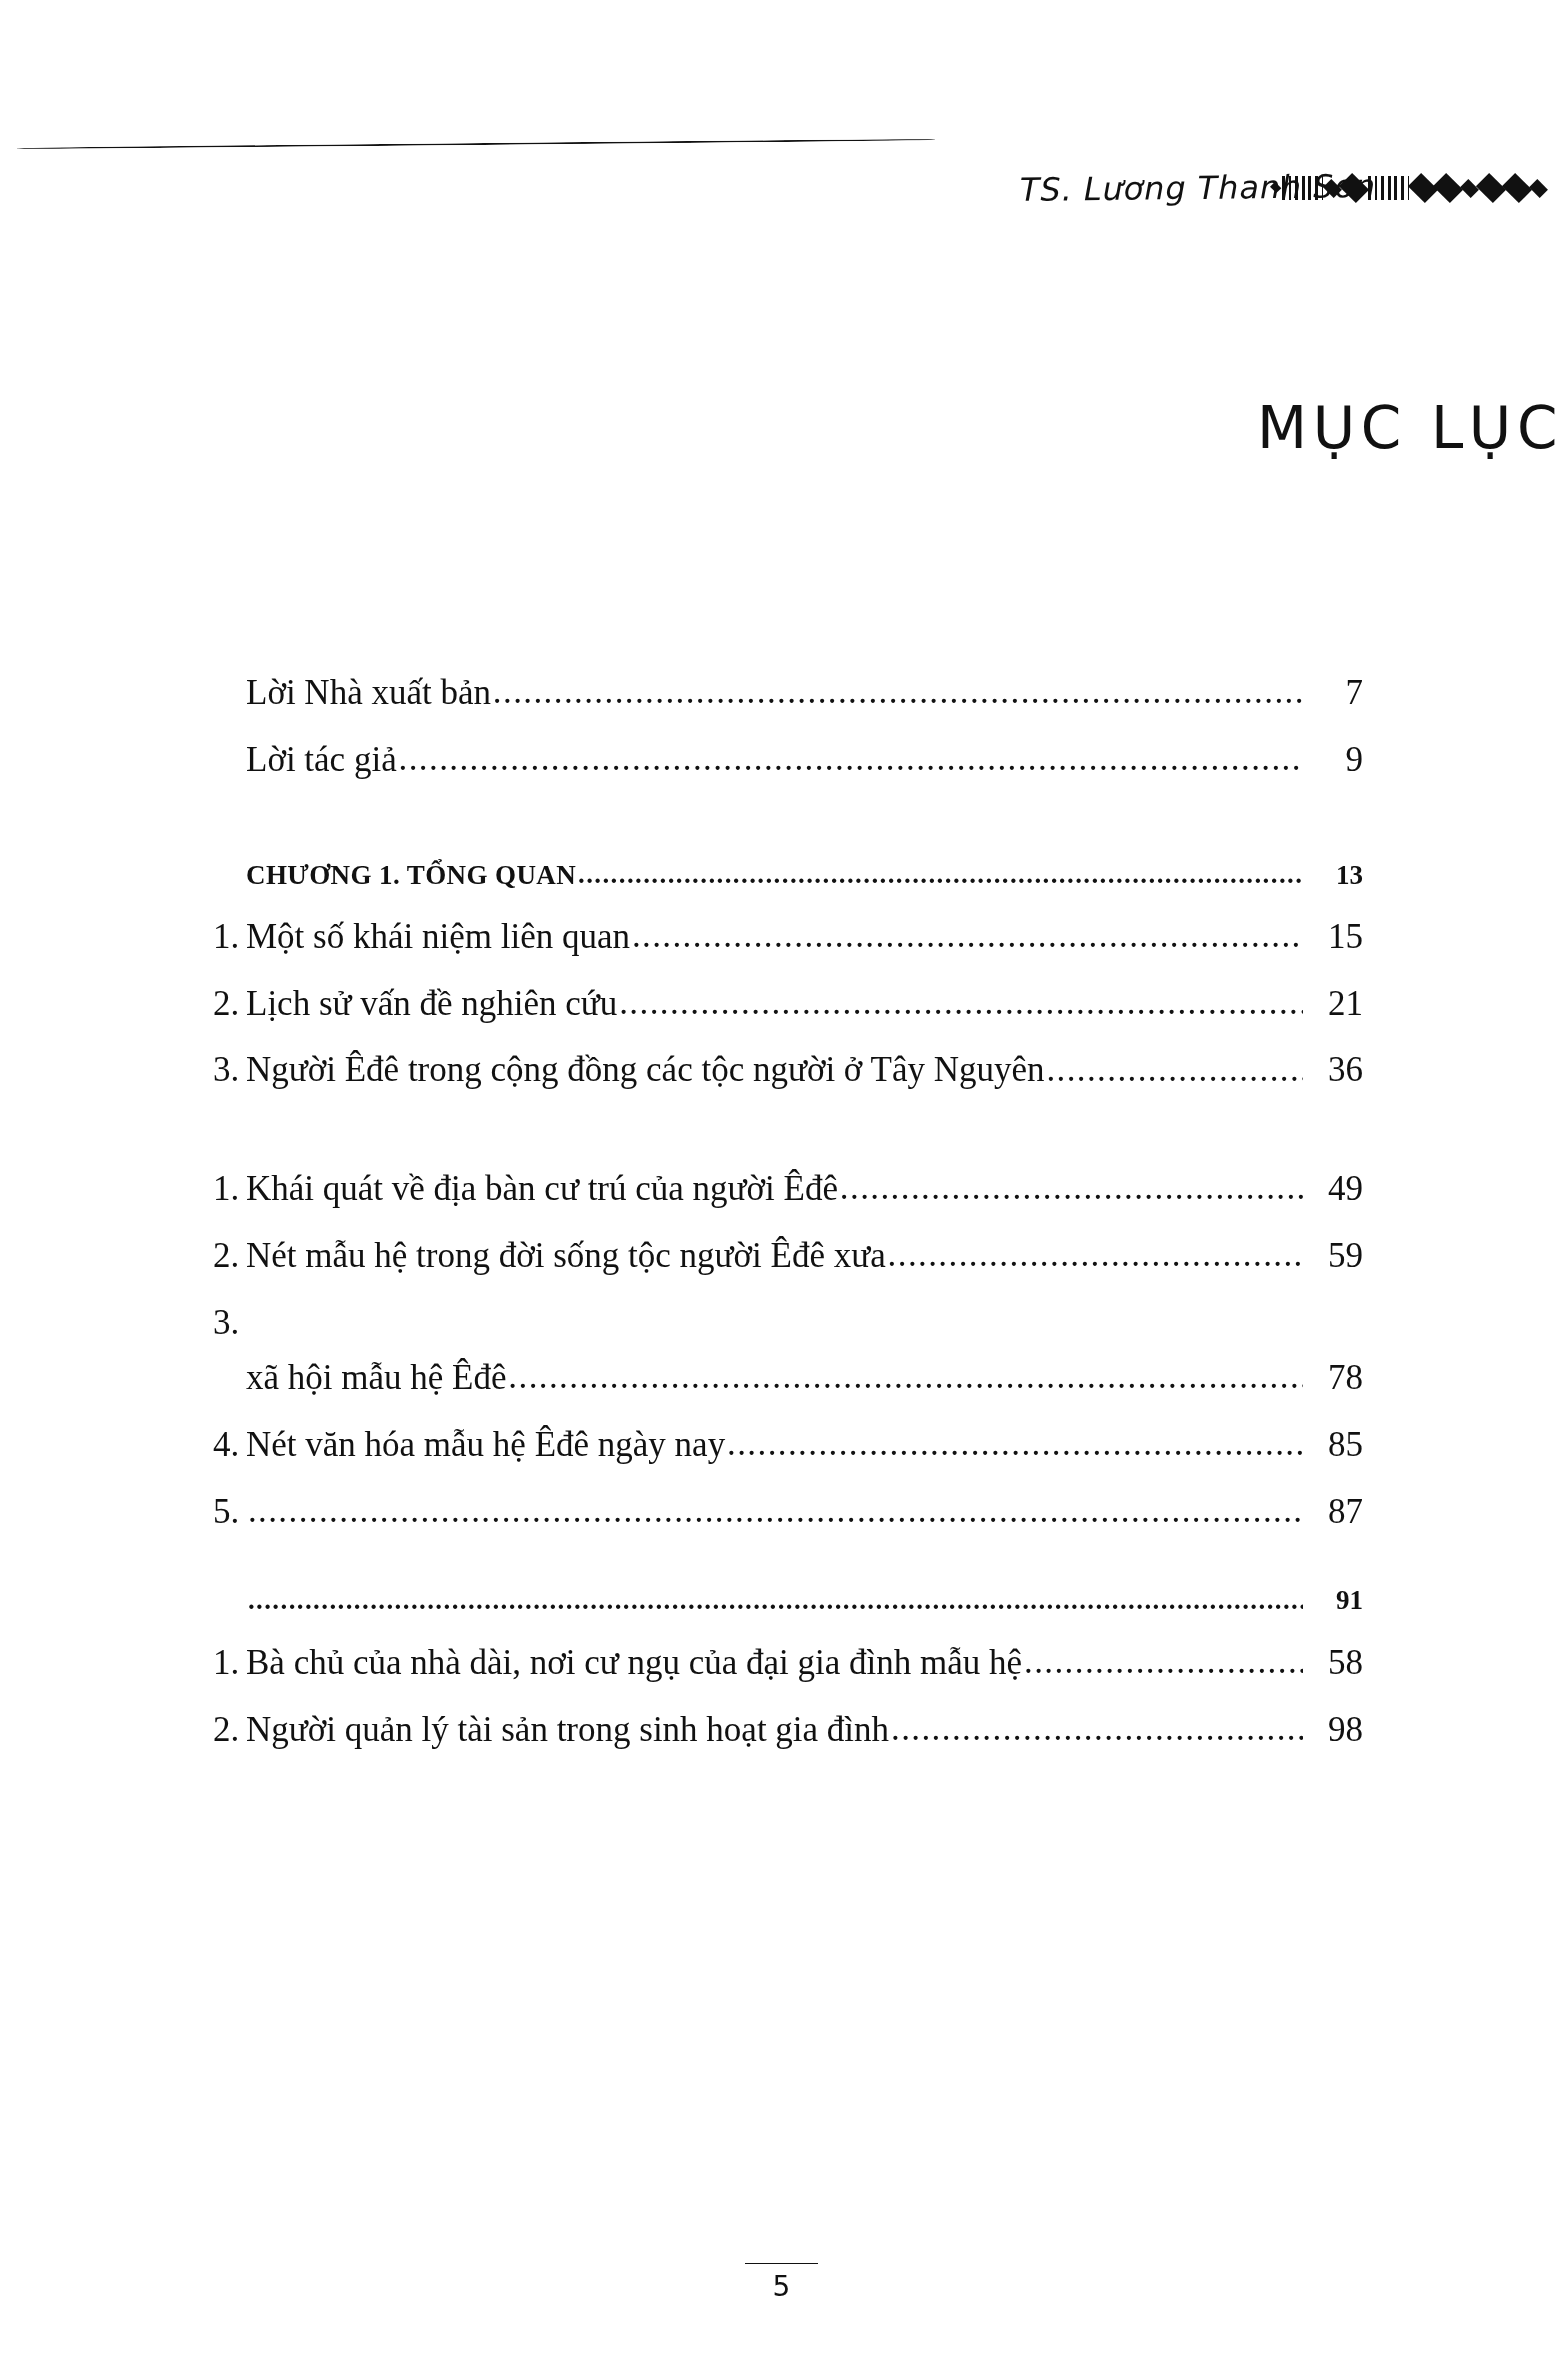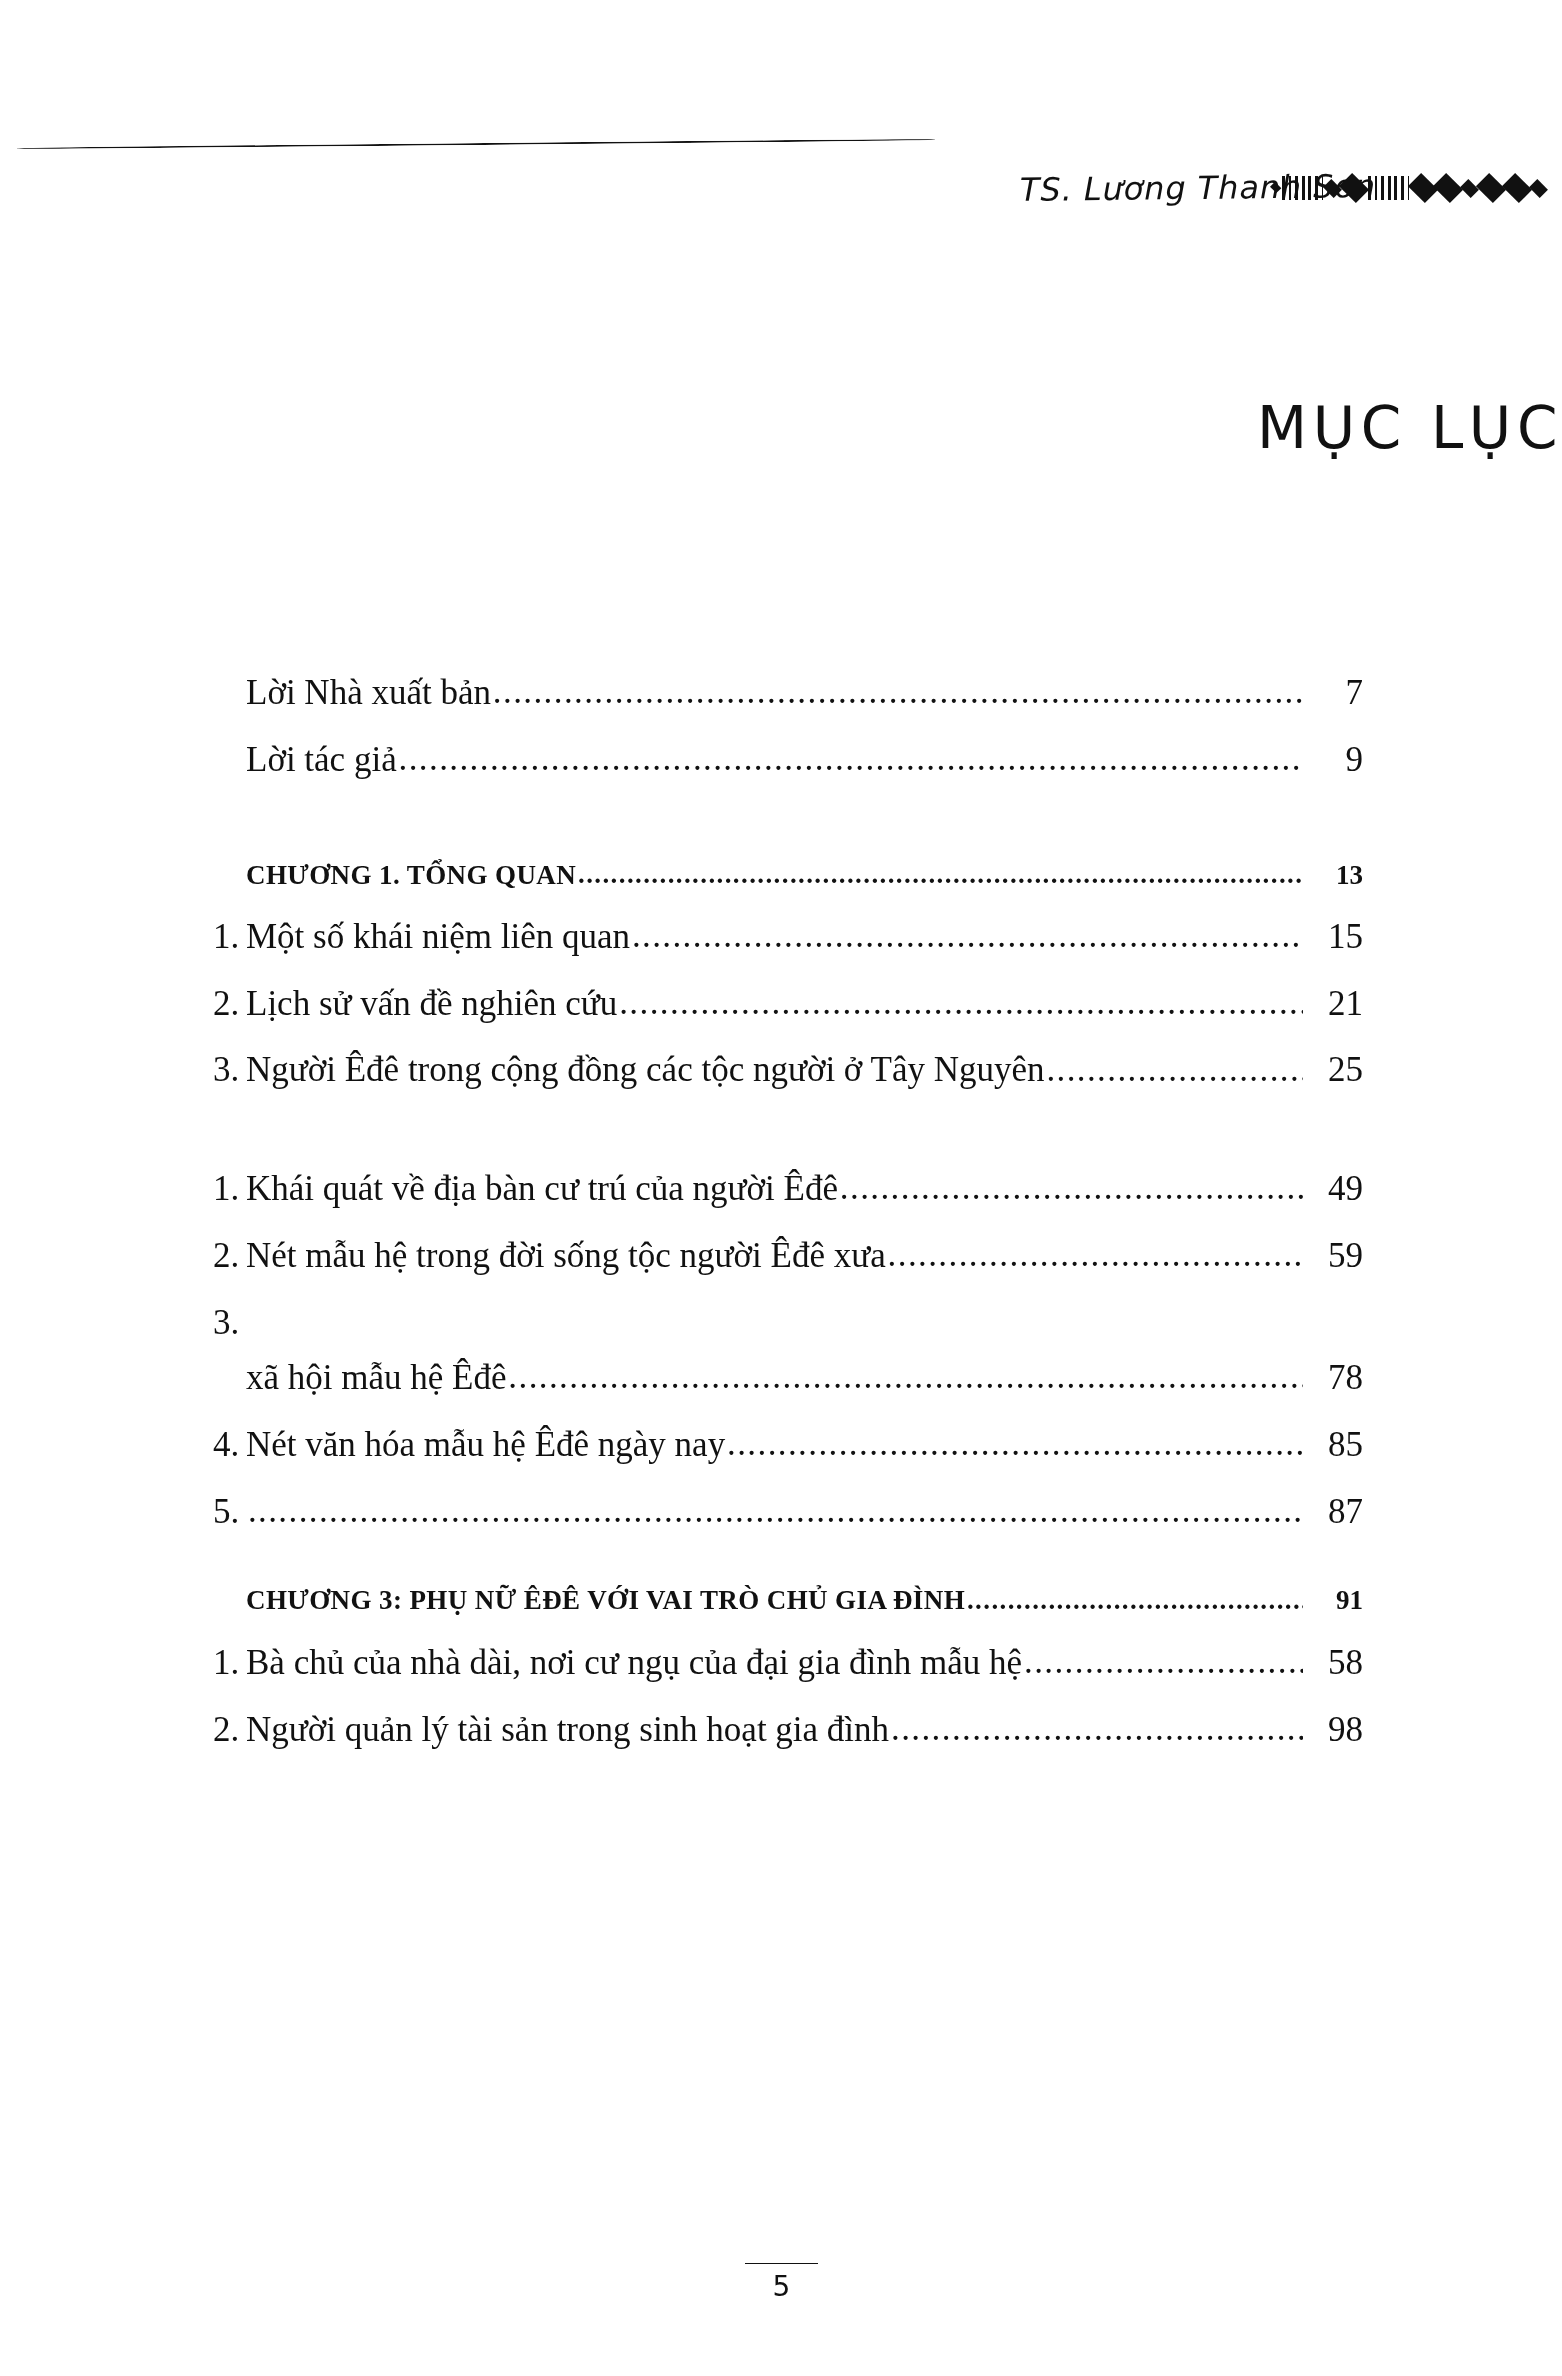--- a/index.html
+++ b/index.html
@@ -227,7 +227,7 @@
     <span class="num-col">3.</span>
     <span class="label">Người Êđê trong cộng đồng các tộc người ở Tây Nguyên</span>
     <span class="leader"></span>
-    <span class="page">25</span>
+    <span class="page">36</span>
   </div>
 
   <div class="gap-lg"></div>

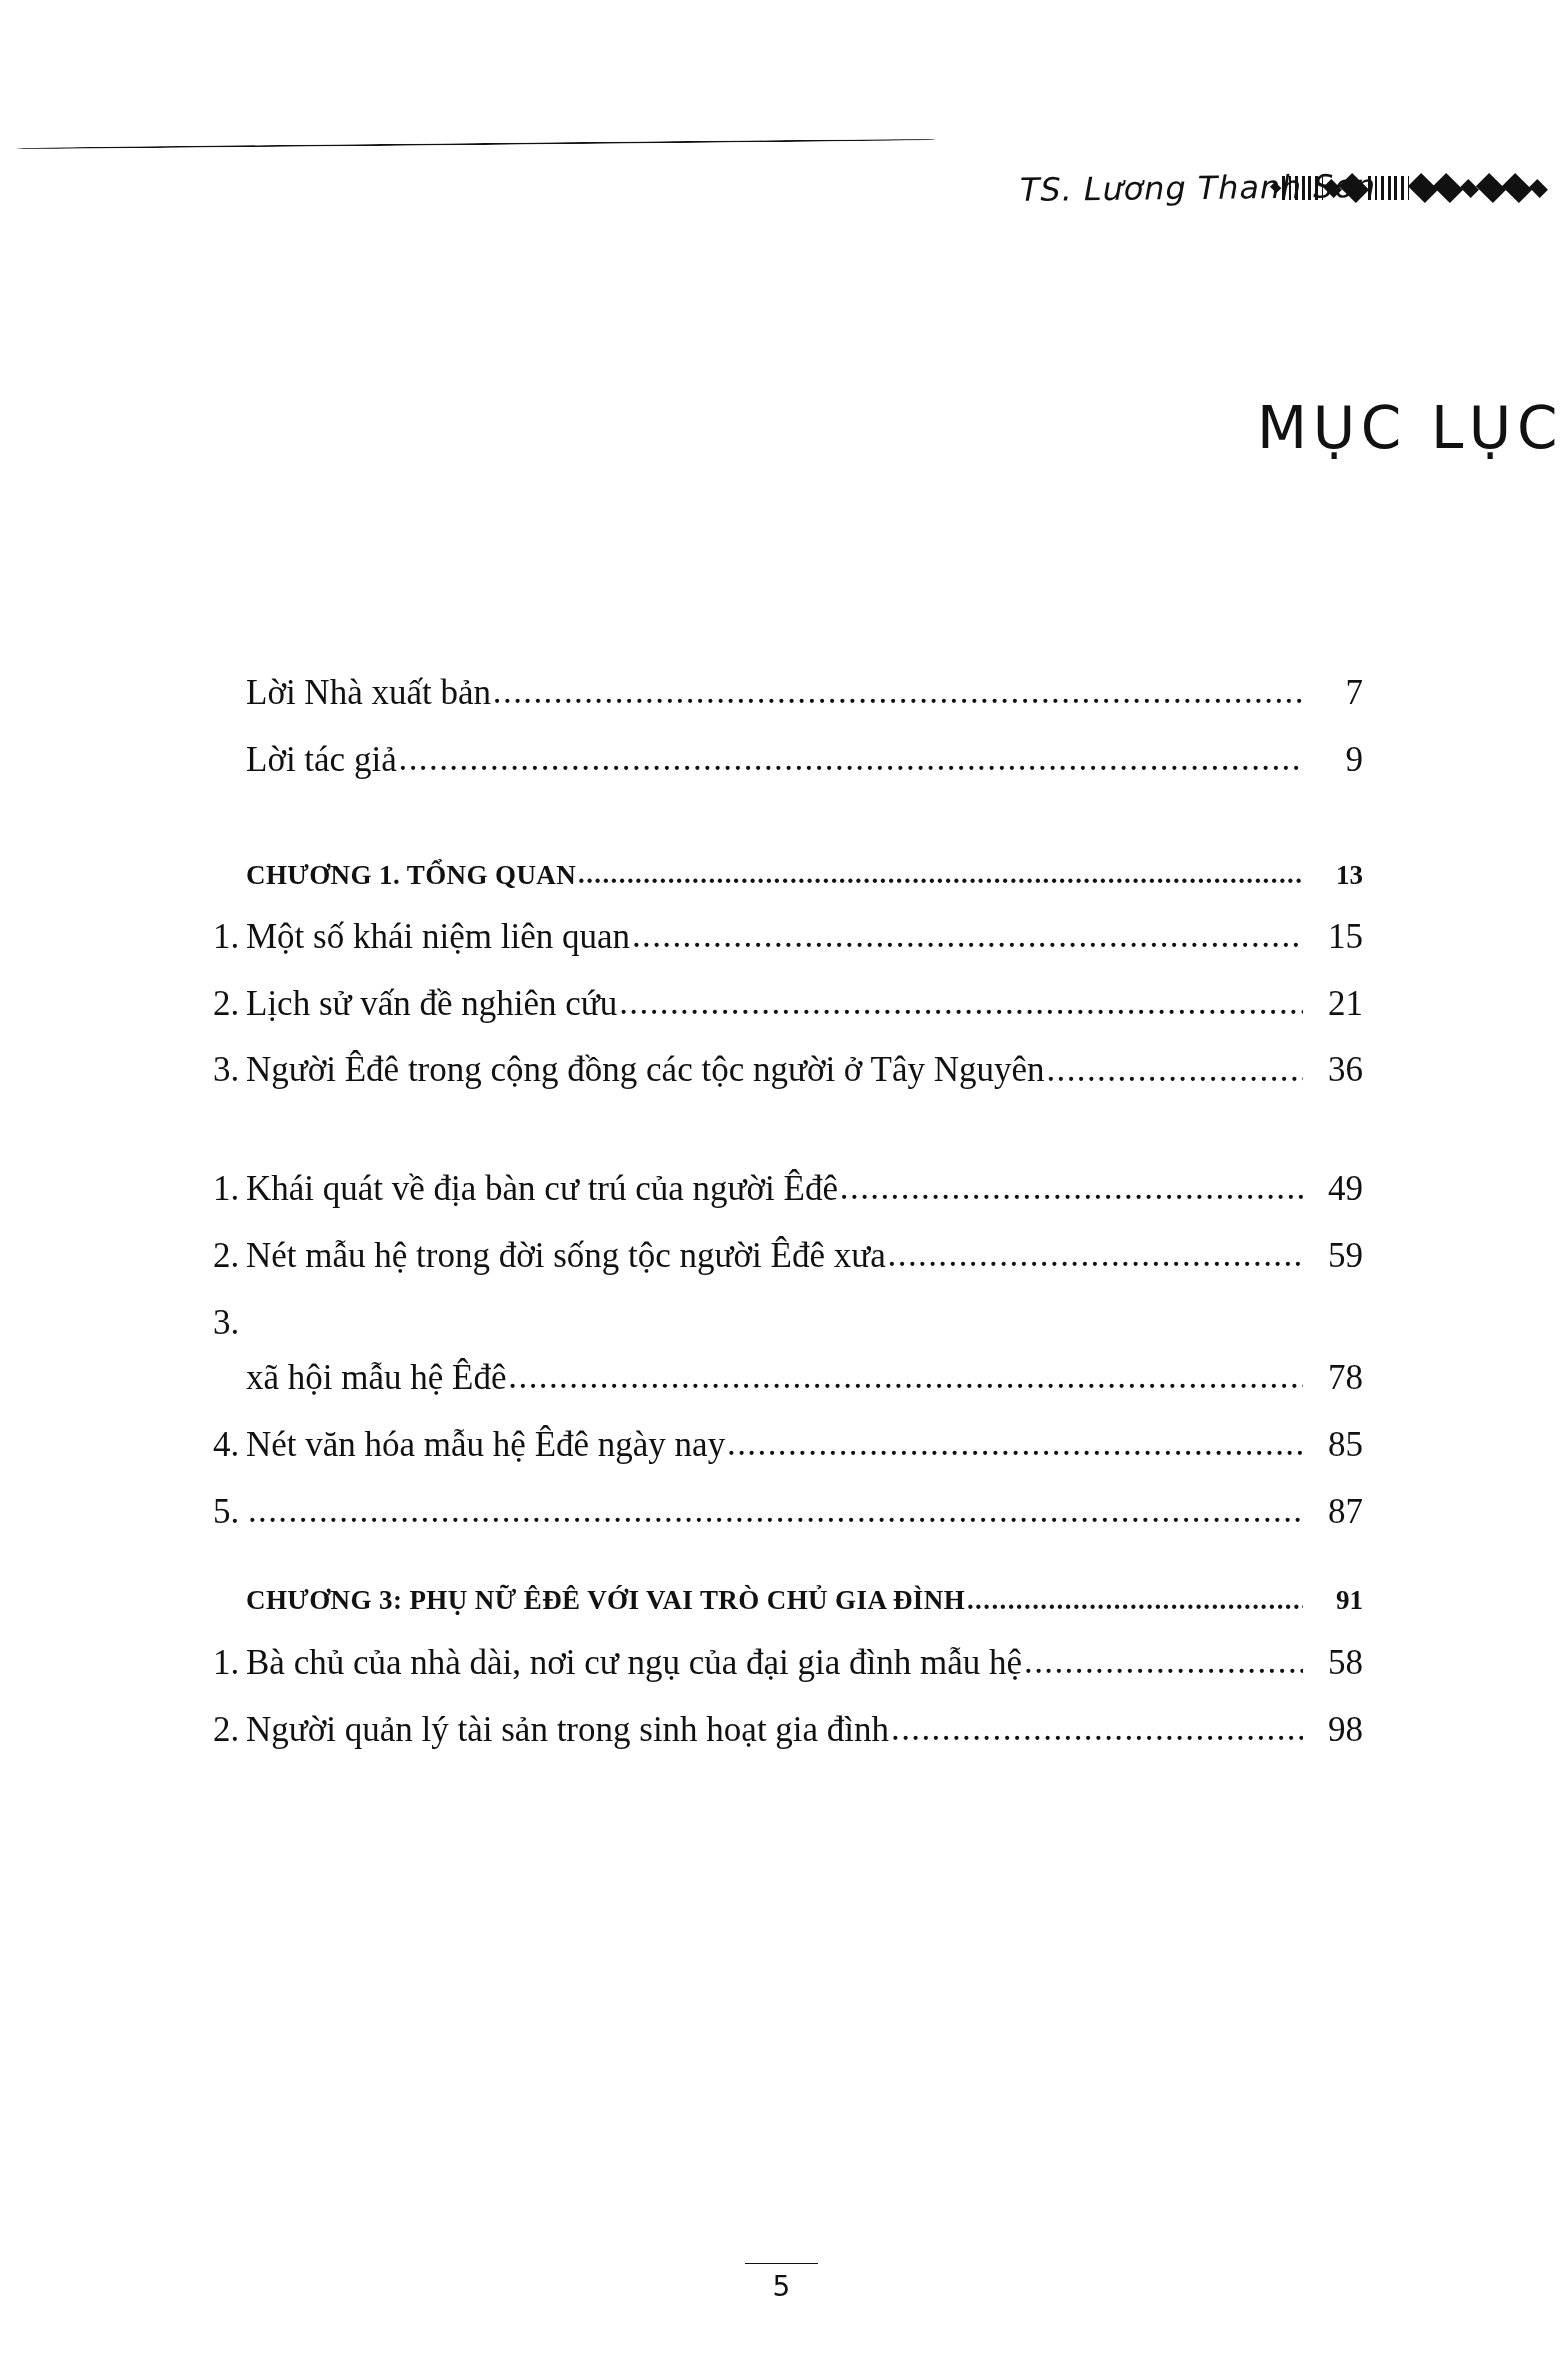--- a/index.html
+++ b/index.html
@@ -275,7 +275,6 @@
 
   <div class="entry chapter">
     <span class="num-col"></span>
-    <span class="label">CHƯƠNG 3: PHỤ NỮ ÊĐÊ VỚI VAI TRÒ CHỦ GIA ĐÌNH</span>
     <span class="leader"></span>
     <span class="page">91</span>
   </div>

